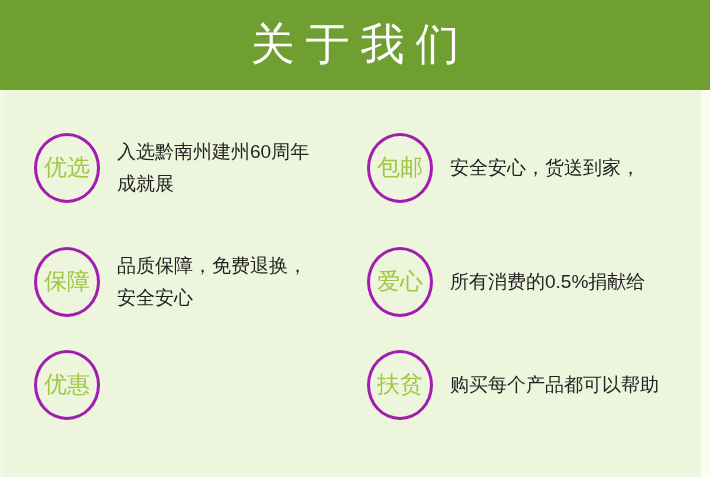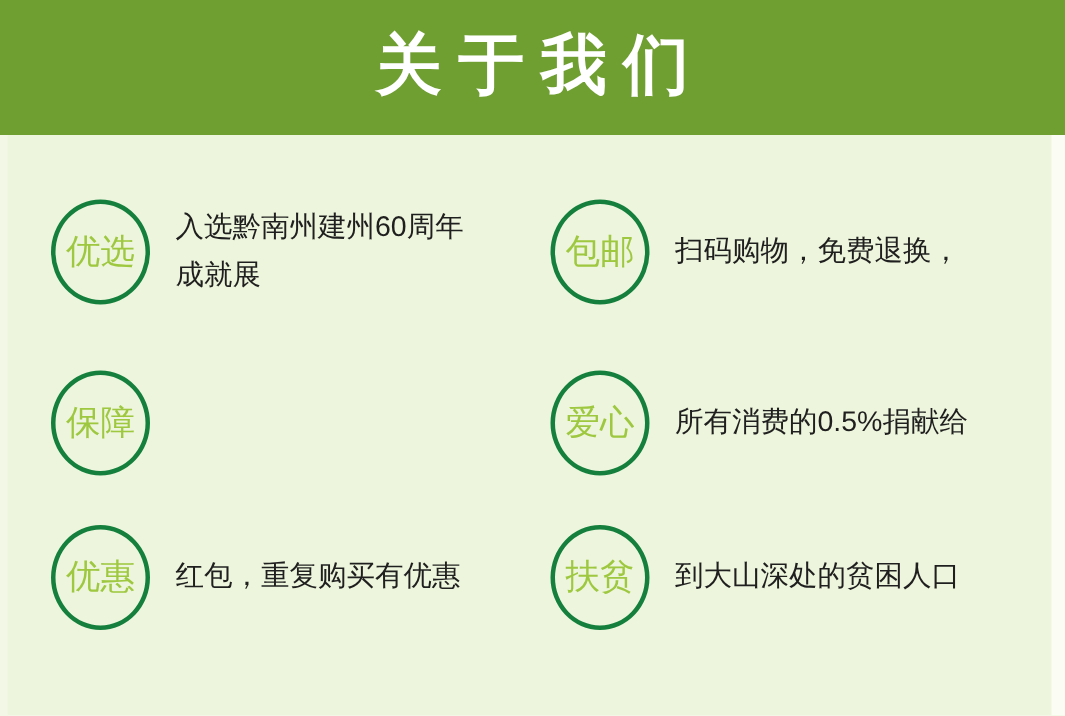--- a/index.html
+++ b/index.html
@@ -51,7 +51,7 @@
     line-height: 44px;
     letter-spacing: 11px;
     text-indent: 11px;
-    font-weight: 700;
+    font-weight: 400;
     white-space: nowrap;
     transform: translateY(-1px);
   }

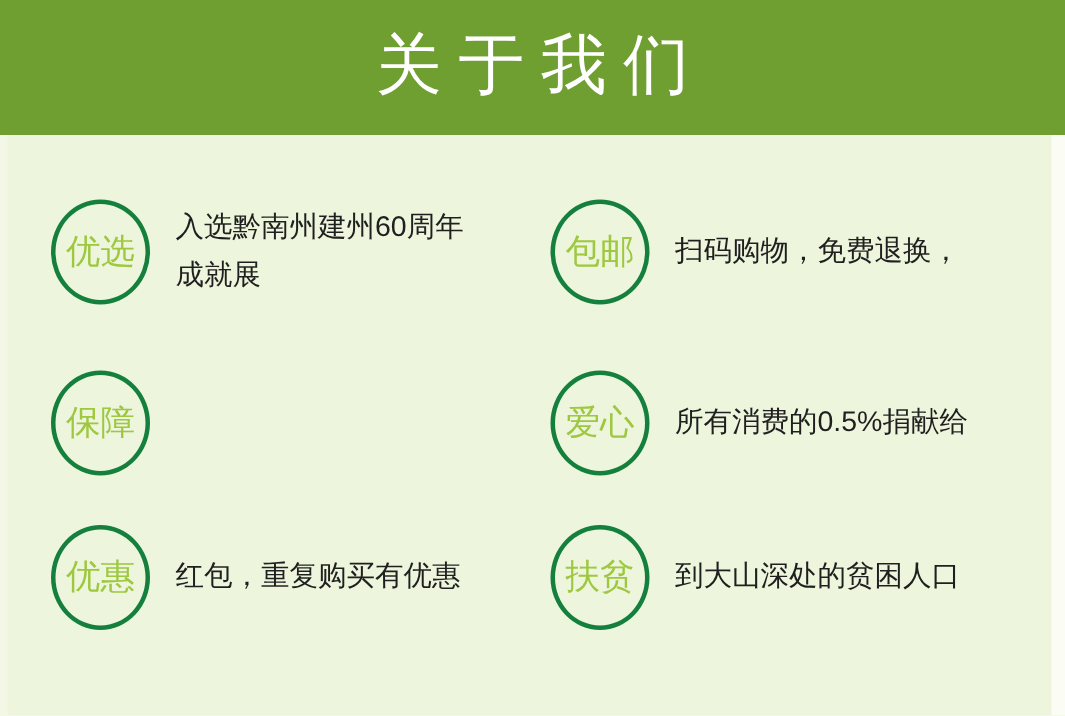--- a/index.html
+++ b/index.html
@@ -81,7 +81,7 @@
     flex: 0 0 auto;
     width: 66px;
     height: 70px;
-    border: 3px solid #15803d;
+    border: 3px solid #a21caf;
     border-radius: 50%;
     display: flex;
     align-items: center;

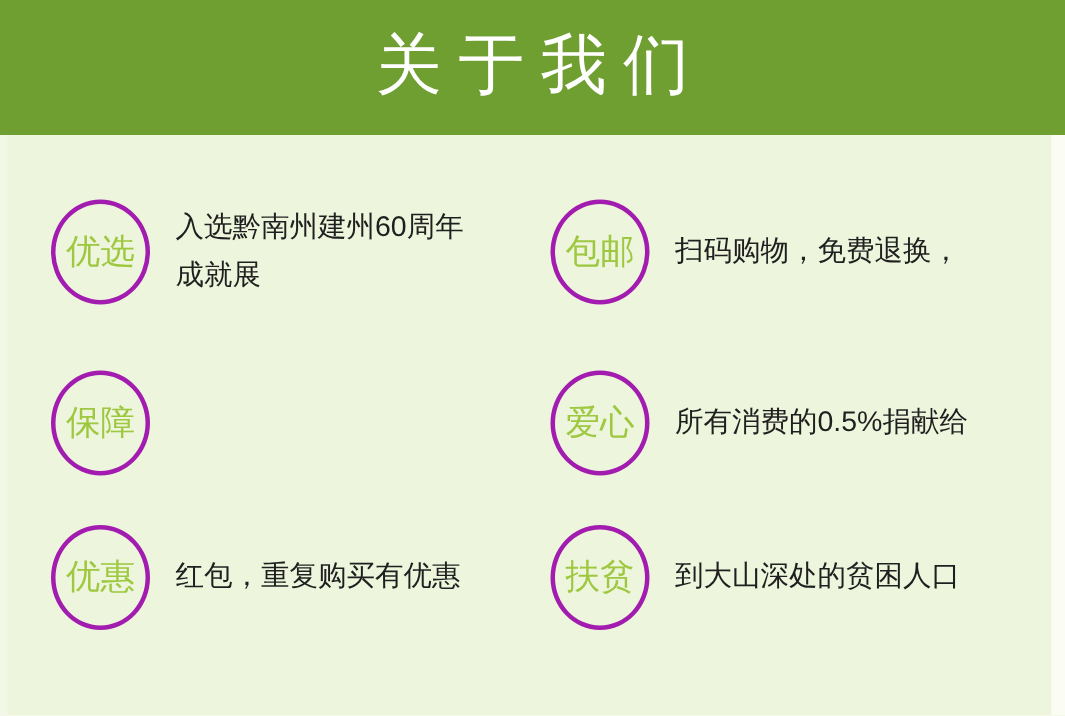--- a/index.html
+++ b/index.html
@@ -138,7 +138,7 @@
         <span class="badge-label">包邮</span>
       </div>
       <div class="feature-text">
-        <span class="line">扫码购物，免费退换，</span>
+        <span class="line">安全安心，货送到家，</span>
       </div>
     </div>
 

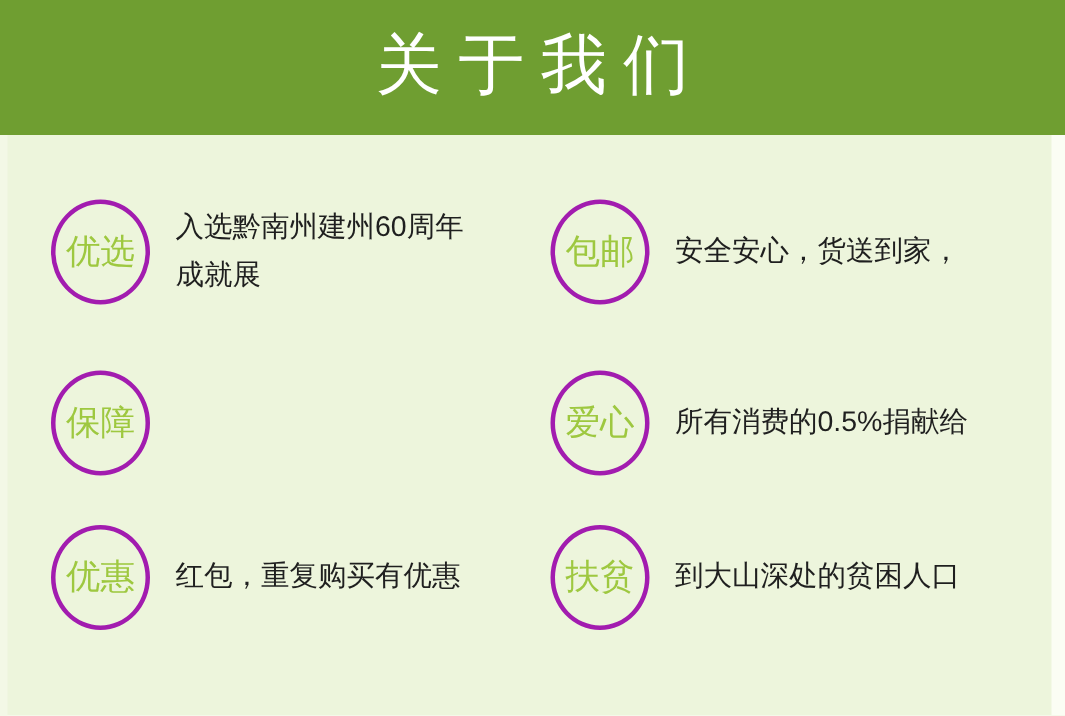--- a/index.html
+++ b/index.html
@@ -146,6 +146,10 @@
       <div class="badge">
         <span class="badge-label">保障</span>
       </div>
+      <div class="feature-text">
+        <span class="line">品质保障，免费退换，</span>
+        <span class="line">安全安心</span>
+      </div>
     </div>
 
     <div class="feature-item col-2 row-2">

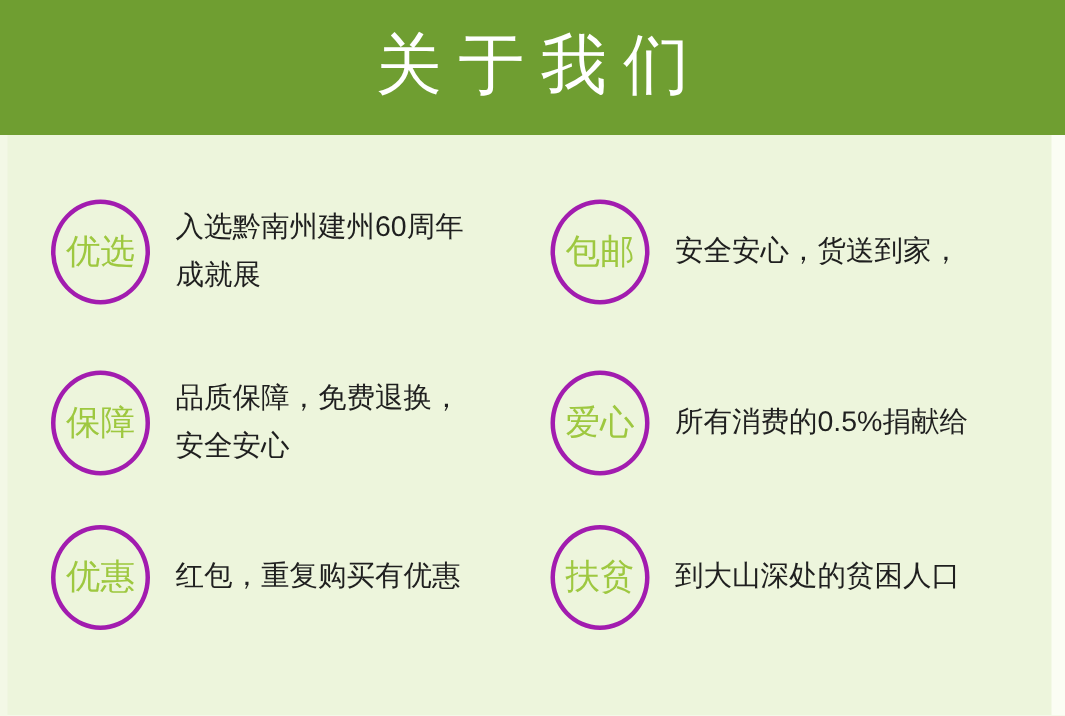--- a/index.html
+++ b/index.html
@@ -166,7 +166,6 @@
         <span class="badge-label">优惠</span>
       </div>
       <div class="feature-text">
-        <span class="line">红包，重复购买有优惠</span>
       </div>
     </div>
 

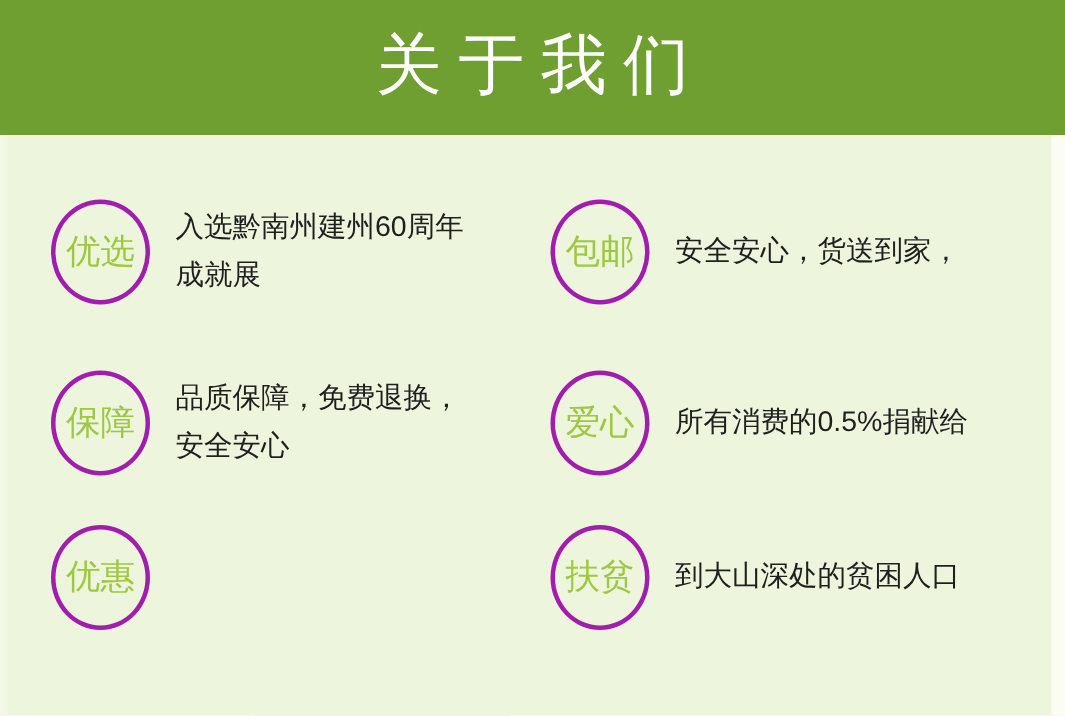--- a/index.html
+++ b/index.html
@@ -174,7 +174,7 @@
         <span class="badge-label">扶贫</span>
       </div>
       <div class="feature-text">
-        <span class="line">到大山深处的贫困人口</span>
+        <span class="line">购买每个产品都可以帮助</span>
       </div>
     </div>
 

